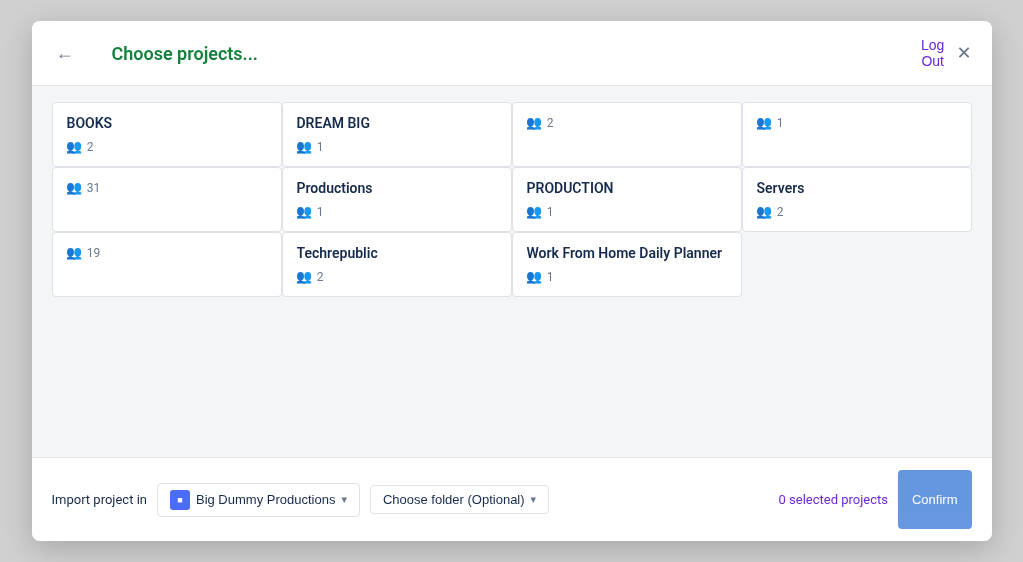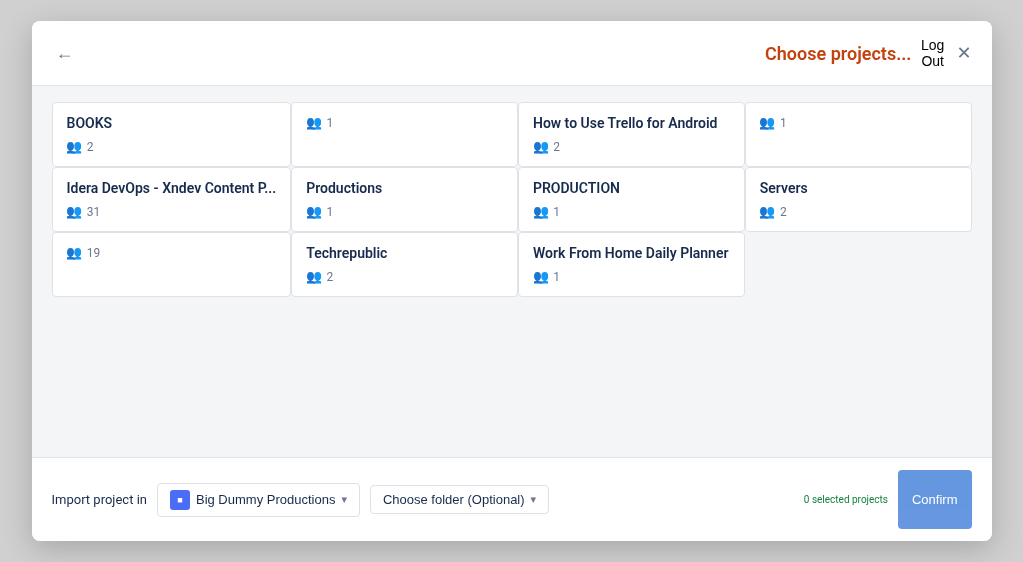--- a/index.html
+++ b/index.html
@@ -32,10 +32,10 @@
     }
     .modal-header-center {
       flex: 1;
-      text-align: right;
+      text-align: left;
       font-size: 18px;
       font-weight: 600;
-      color: #c2410c;
+      color: #15803d;
     }
     .modal-header-left {
       width: 60px;

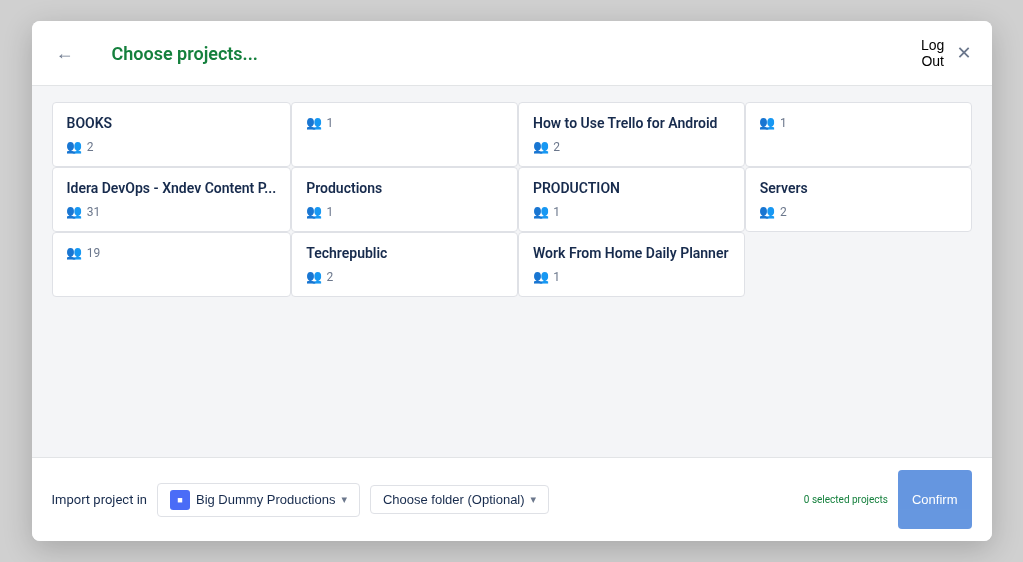--- a/index.html
+++ b/index.html
@@ -59,7 +59,7 @@
       background: none;
       border: none;
       cursor: pointer;
-      color: #000000;
+      color: #6d28d9;
       font-size: 14px;
       font-weight: 500;
       margin-left: 28px;

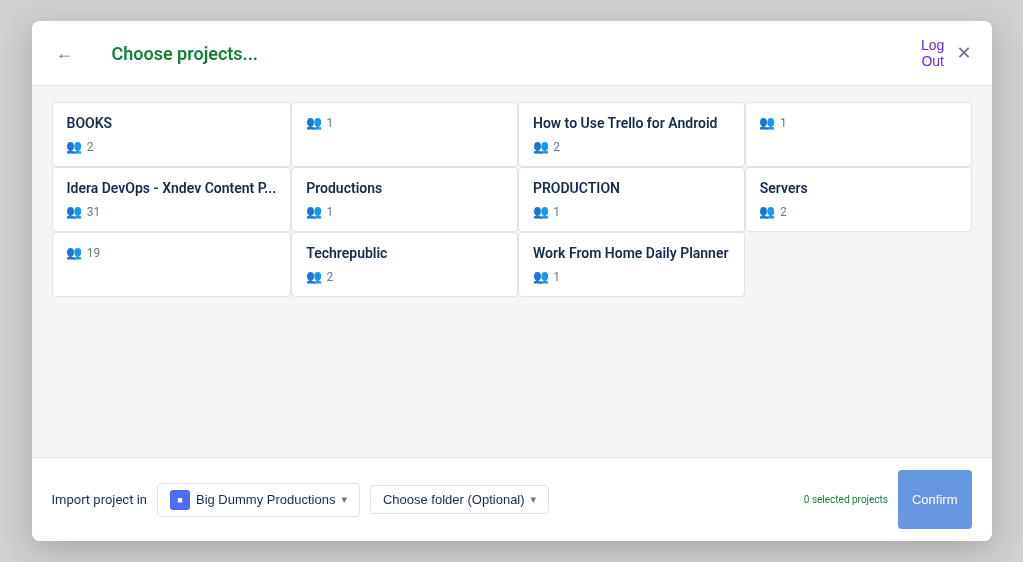--- a/index.html
+++ b/index.html
@@ -196,6 +196,7 @@
           </div>
         </div>
         <div class="project-card">
+          <div class="project-name">DREAM BIG</div>
           <div class="project-members">
             <span class="members-icon">👥</span>
             <span>1</span>

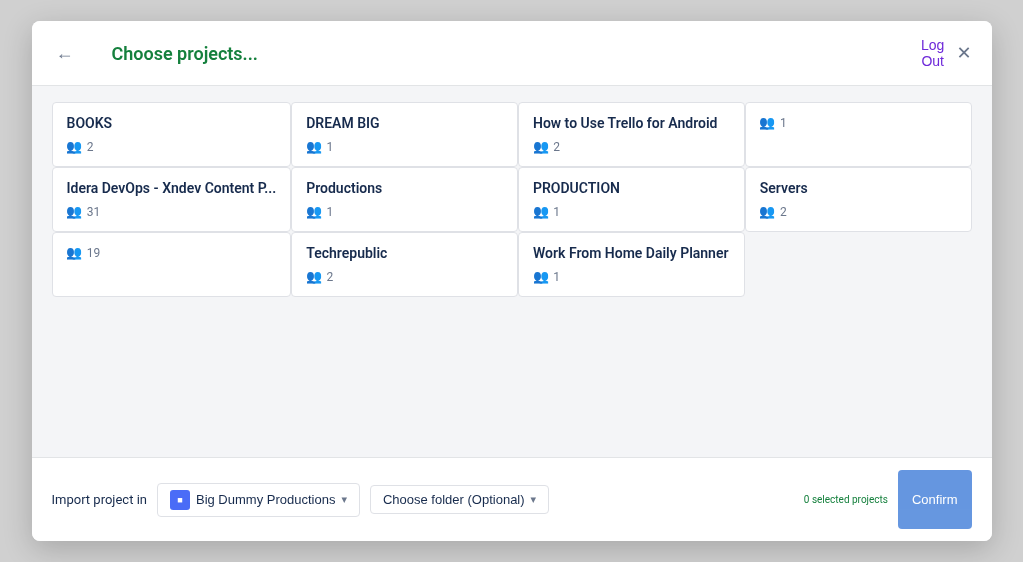--- a/index.html
+++ b/index.html
@@ -203,7 +203,6 @@
           </div>
         </div>
         <div class="project-card">
-          <div class="project-name">How to Use Trello for Android</div>
           <div class="project-members">
             <span class="members-icon">👥</span>
             <span>2</span>

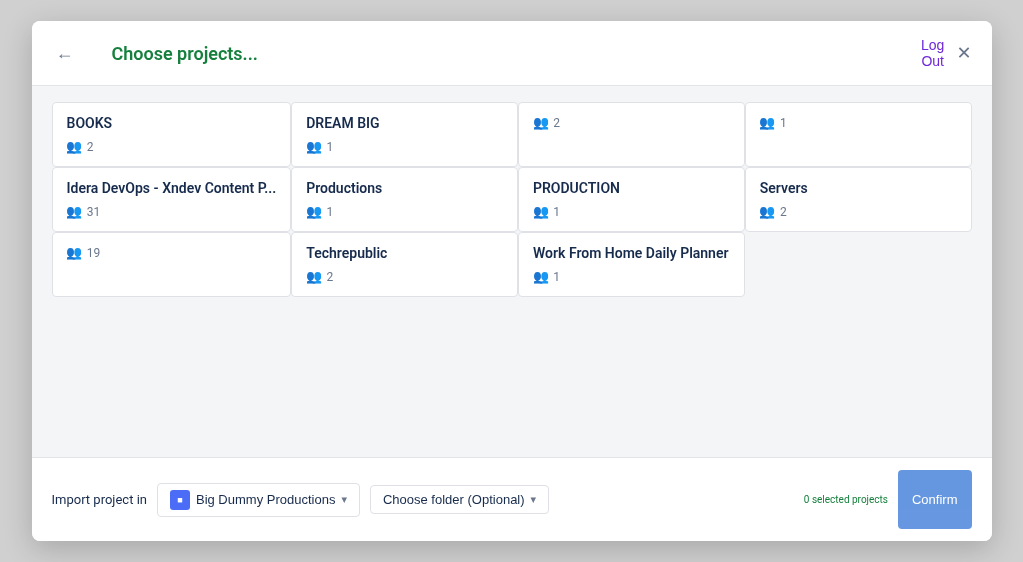--- a/index.html
+++ b/index.html
@@ -215,7 +215,6 @@
           </div>
         </div>
         <div class="project-card">
-          <div class="project-name">Idera DevOps - Xndev Content P...</div>
           <div class="project-members">
             <span class="members-icon">👥</span>
             <span>31</span>

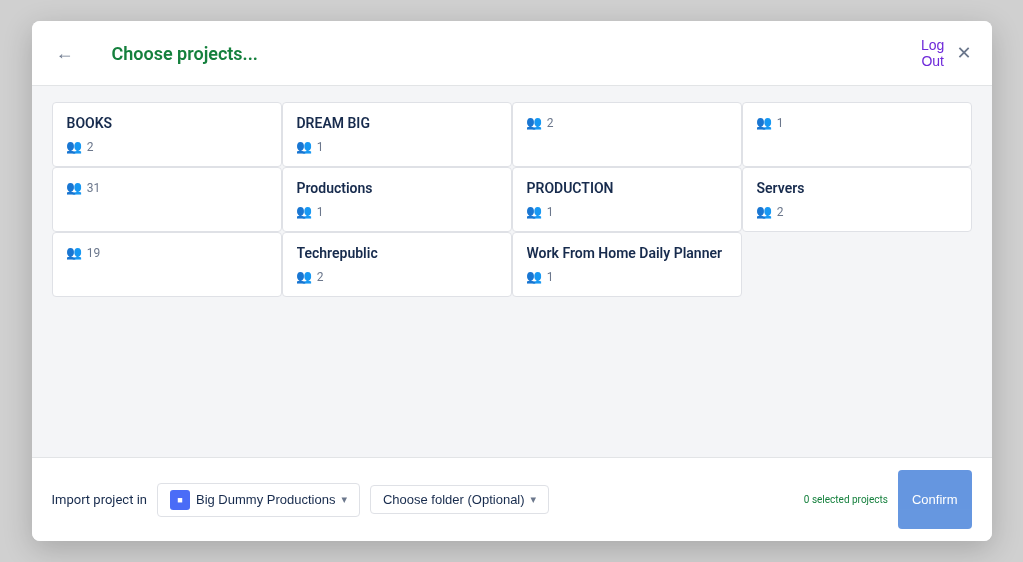--- a/index.html
+++ b/index.html
@@ -154,8 +154,8 @@
       flex: 1;
     }
     .selected-count {
-      font-size: 10px;
-      color: #15803d;
+      font-size: 13px;
+      color: #6d28d9;
     }
     .confirm-btn {
       background: #0052cc;

